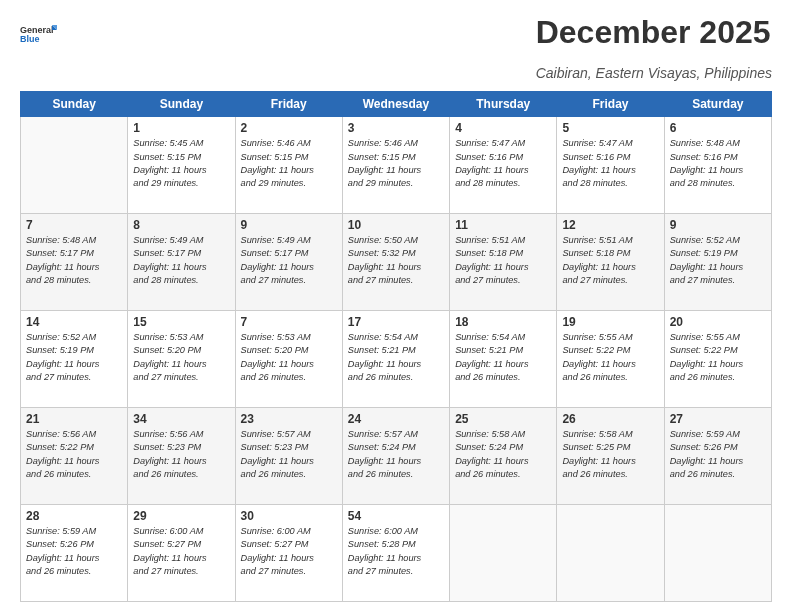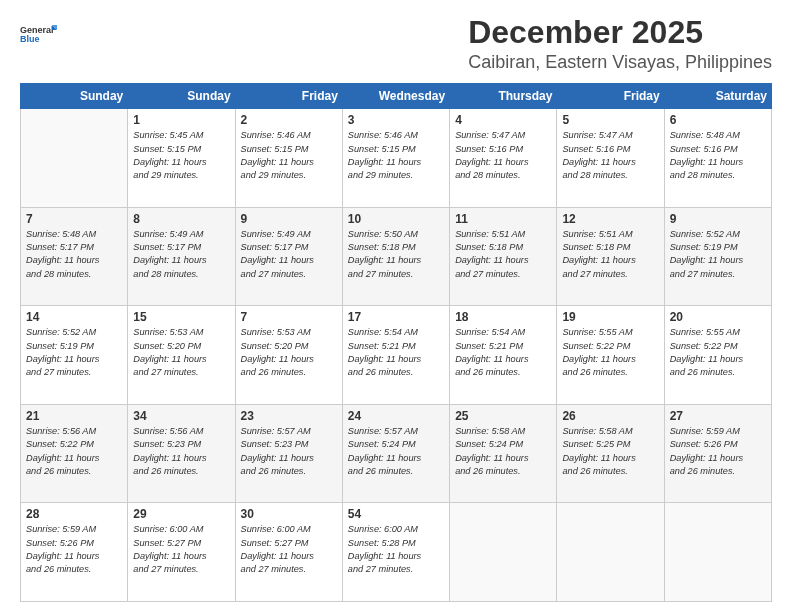--- a/index.html
+++ b/index.html
@@ -38,9 +38,10 @@
       line-height: 1.1;
     }
     .subtitle {
-      font-size: 18px;
+      font-size: 14px;
       color: #555;
-      margin-top: 2px;
+      margin-top: 15px;
+      font-style: italic;
     }
     .calendar {
       flex: 1;

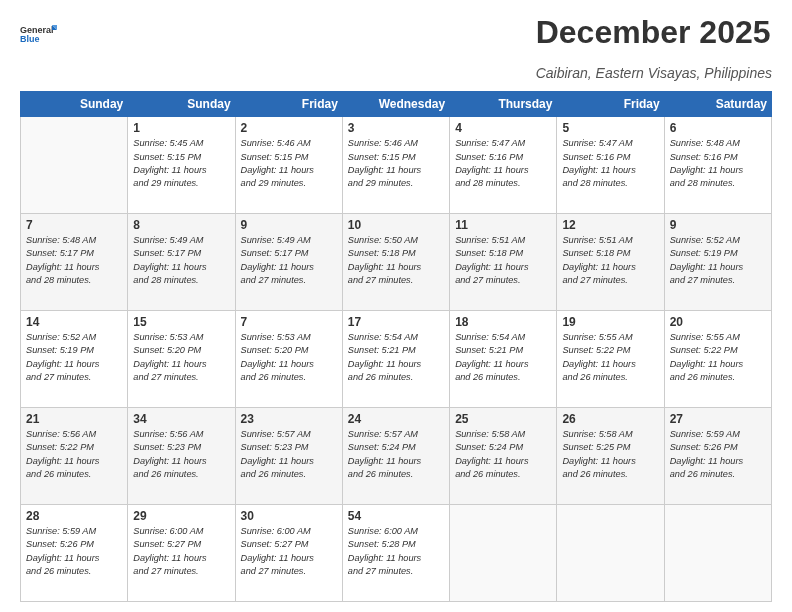--- a/index.html
+++ b/index.html
@@ -56,7 +56,7 @@
       font-size: 12px;
       font-weight: bold;
       padding: 5px 4px;
-      text-align: right;
+      text-align: center;
       border: 1px solid #2a6ab5;
     }
     .calendar td {

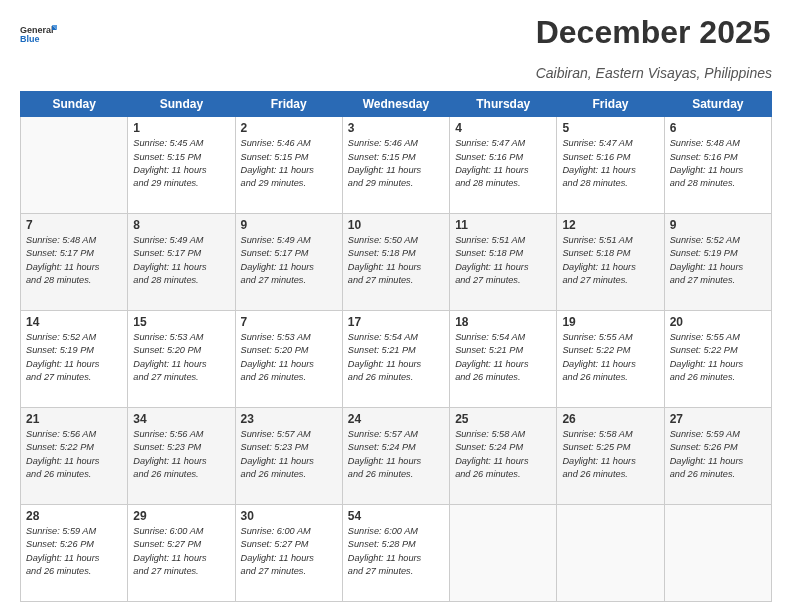--- a/index.html
+++ b/index.html
@@ -191,7 +191,7 @@
           <td class="row-stripe">
             <span class="day-num">10</span>
             <div class="day-info" style="white-space: pre-line;">Sunrise: 5:50 AM
-Sunset: 5:18 PM
+Sunset: 5:32 PM
 Daylight: 11 hours
 and 27 minutes.</div>
           </td>

